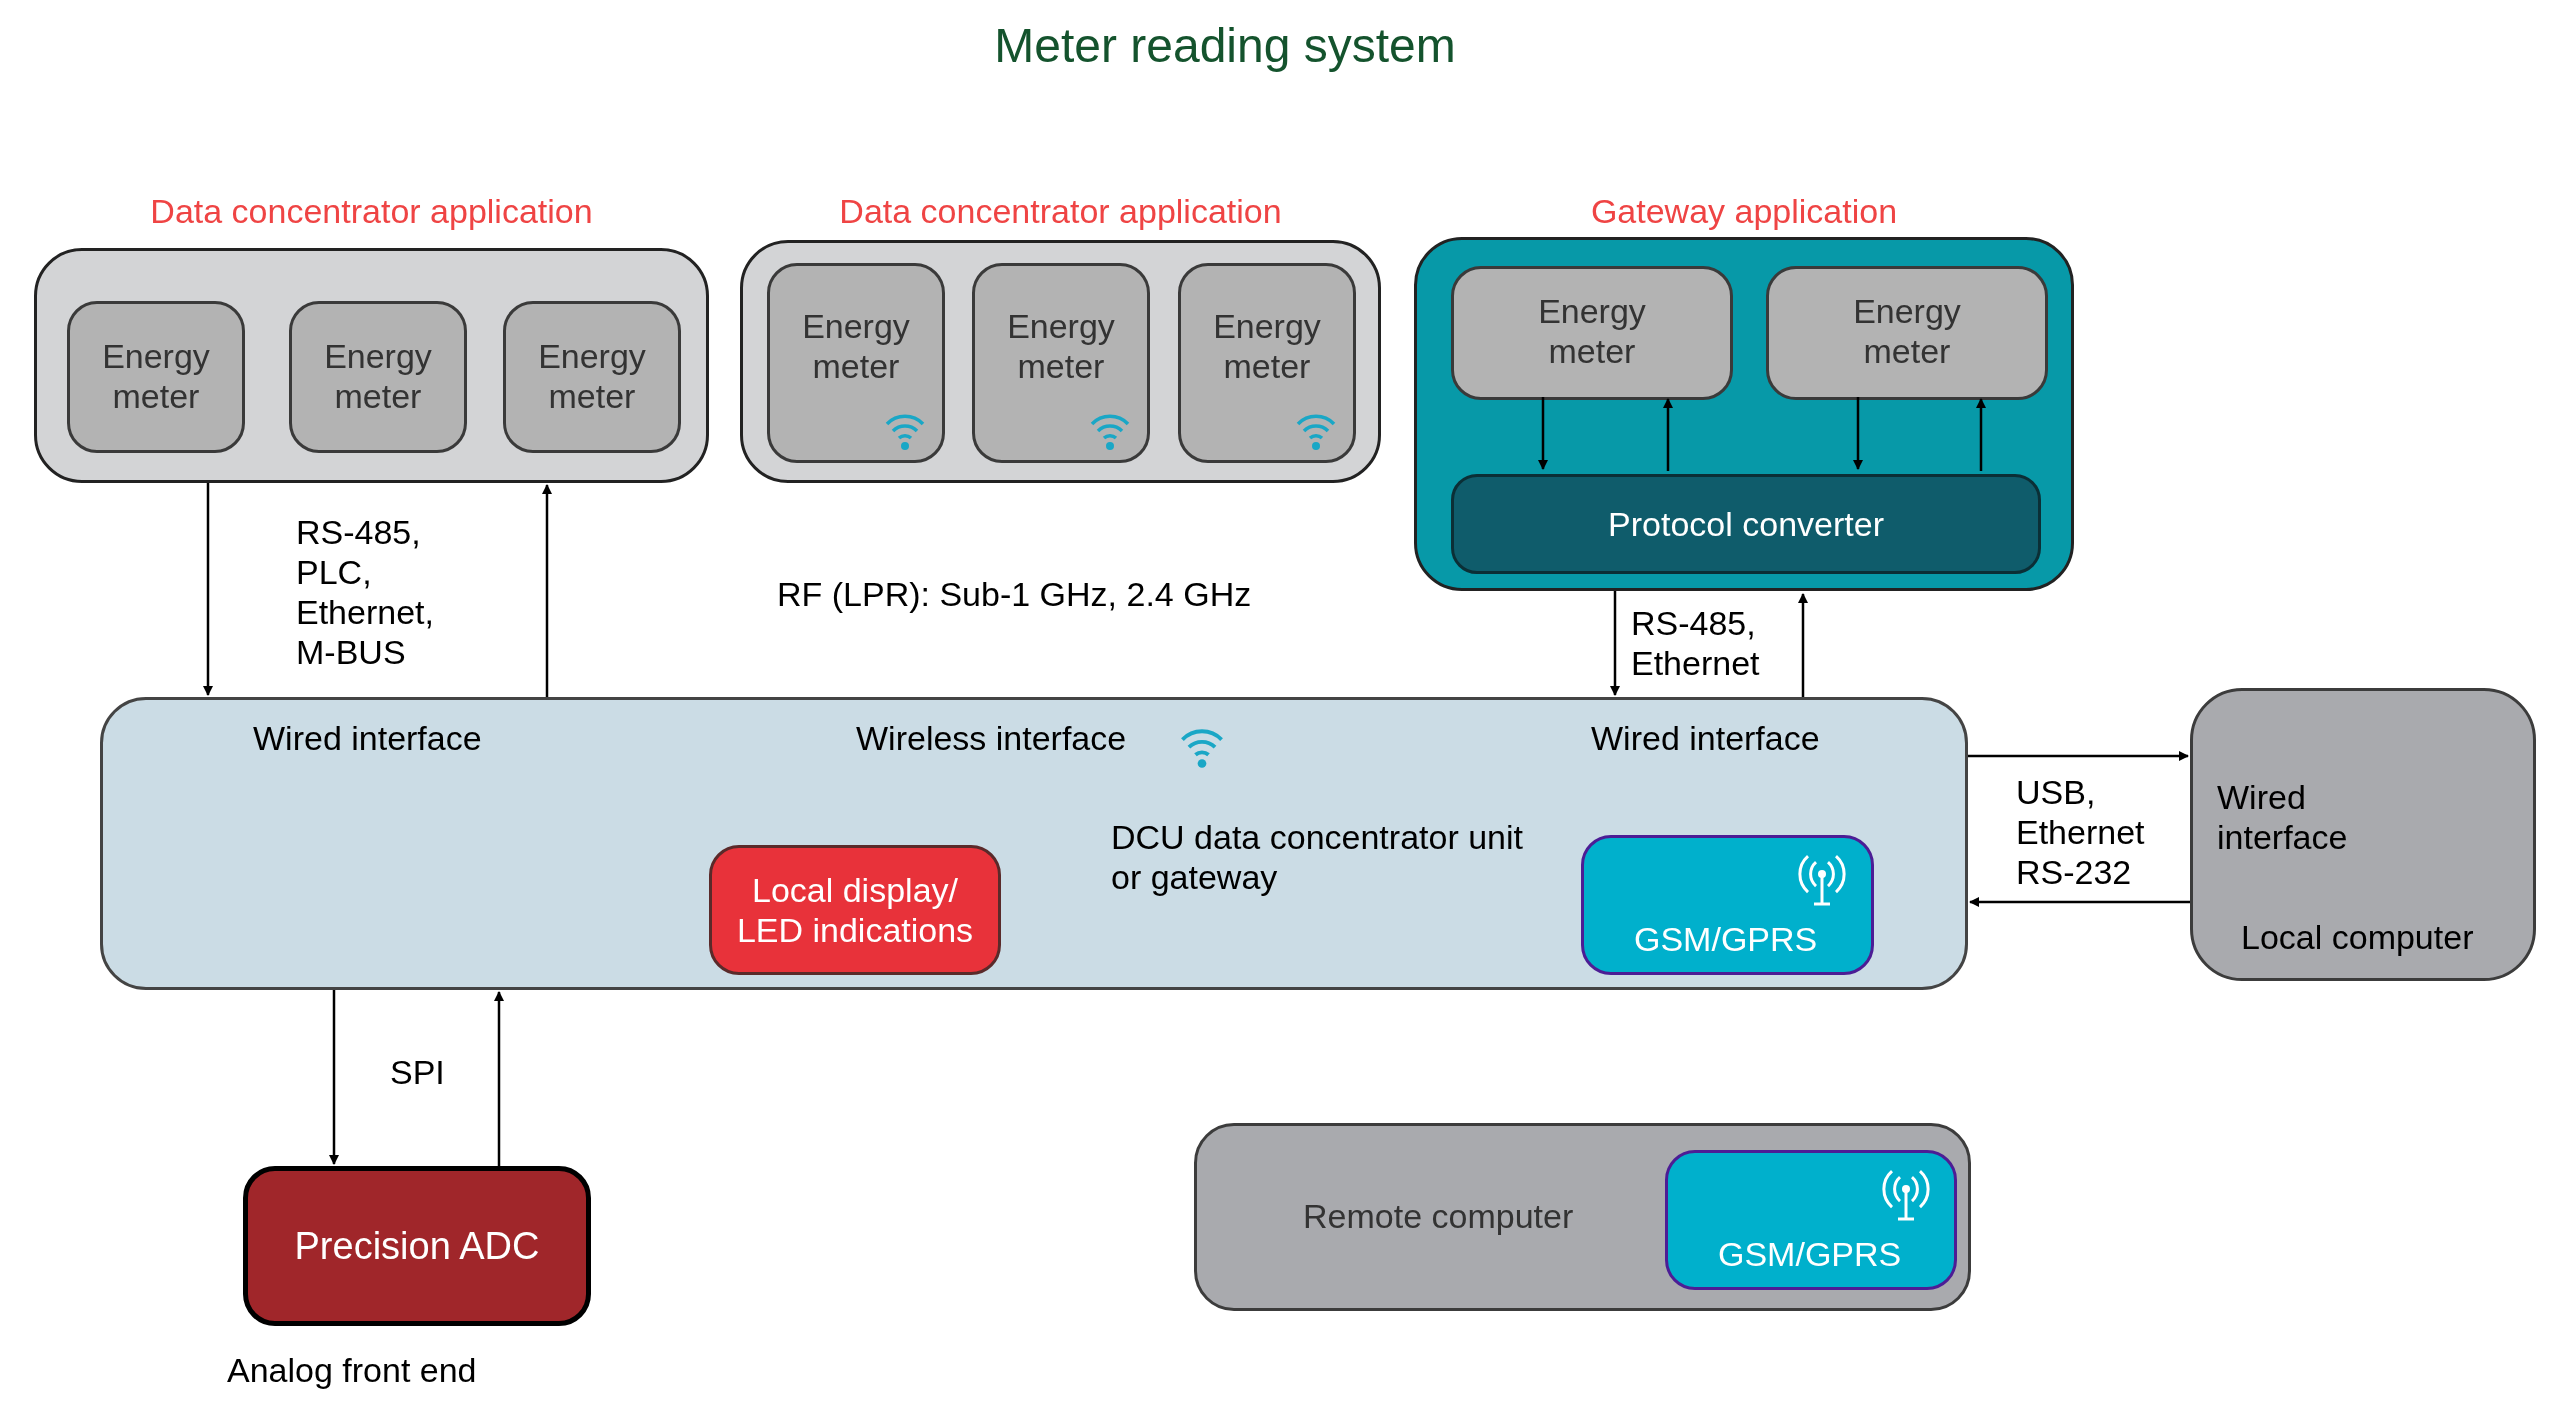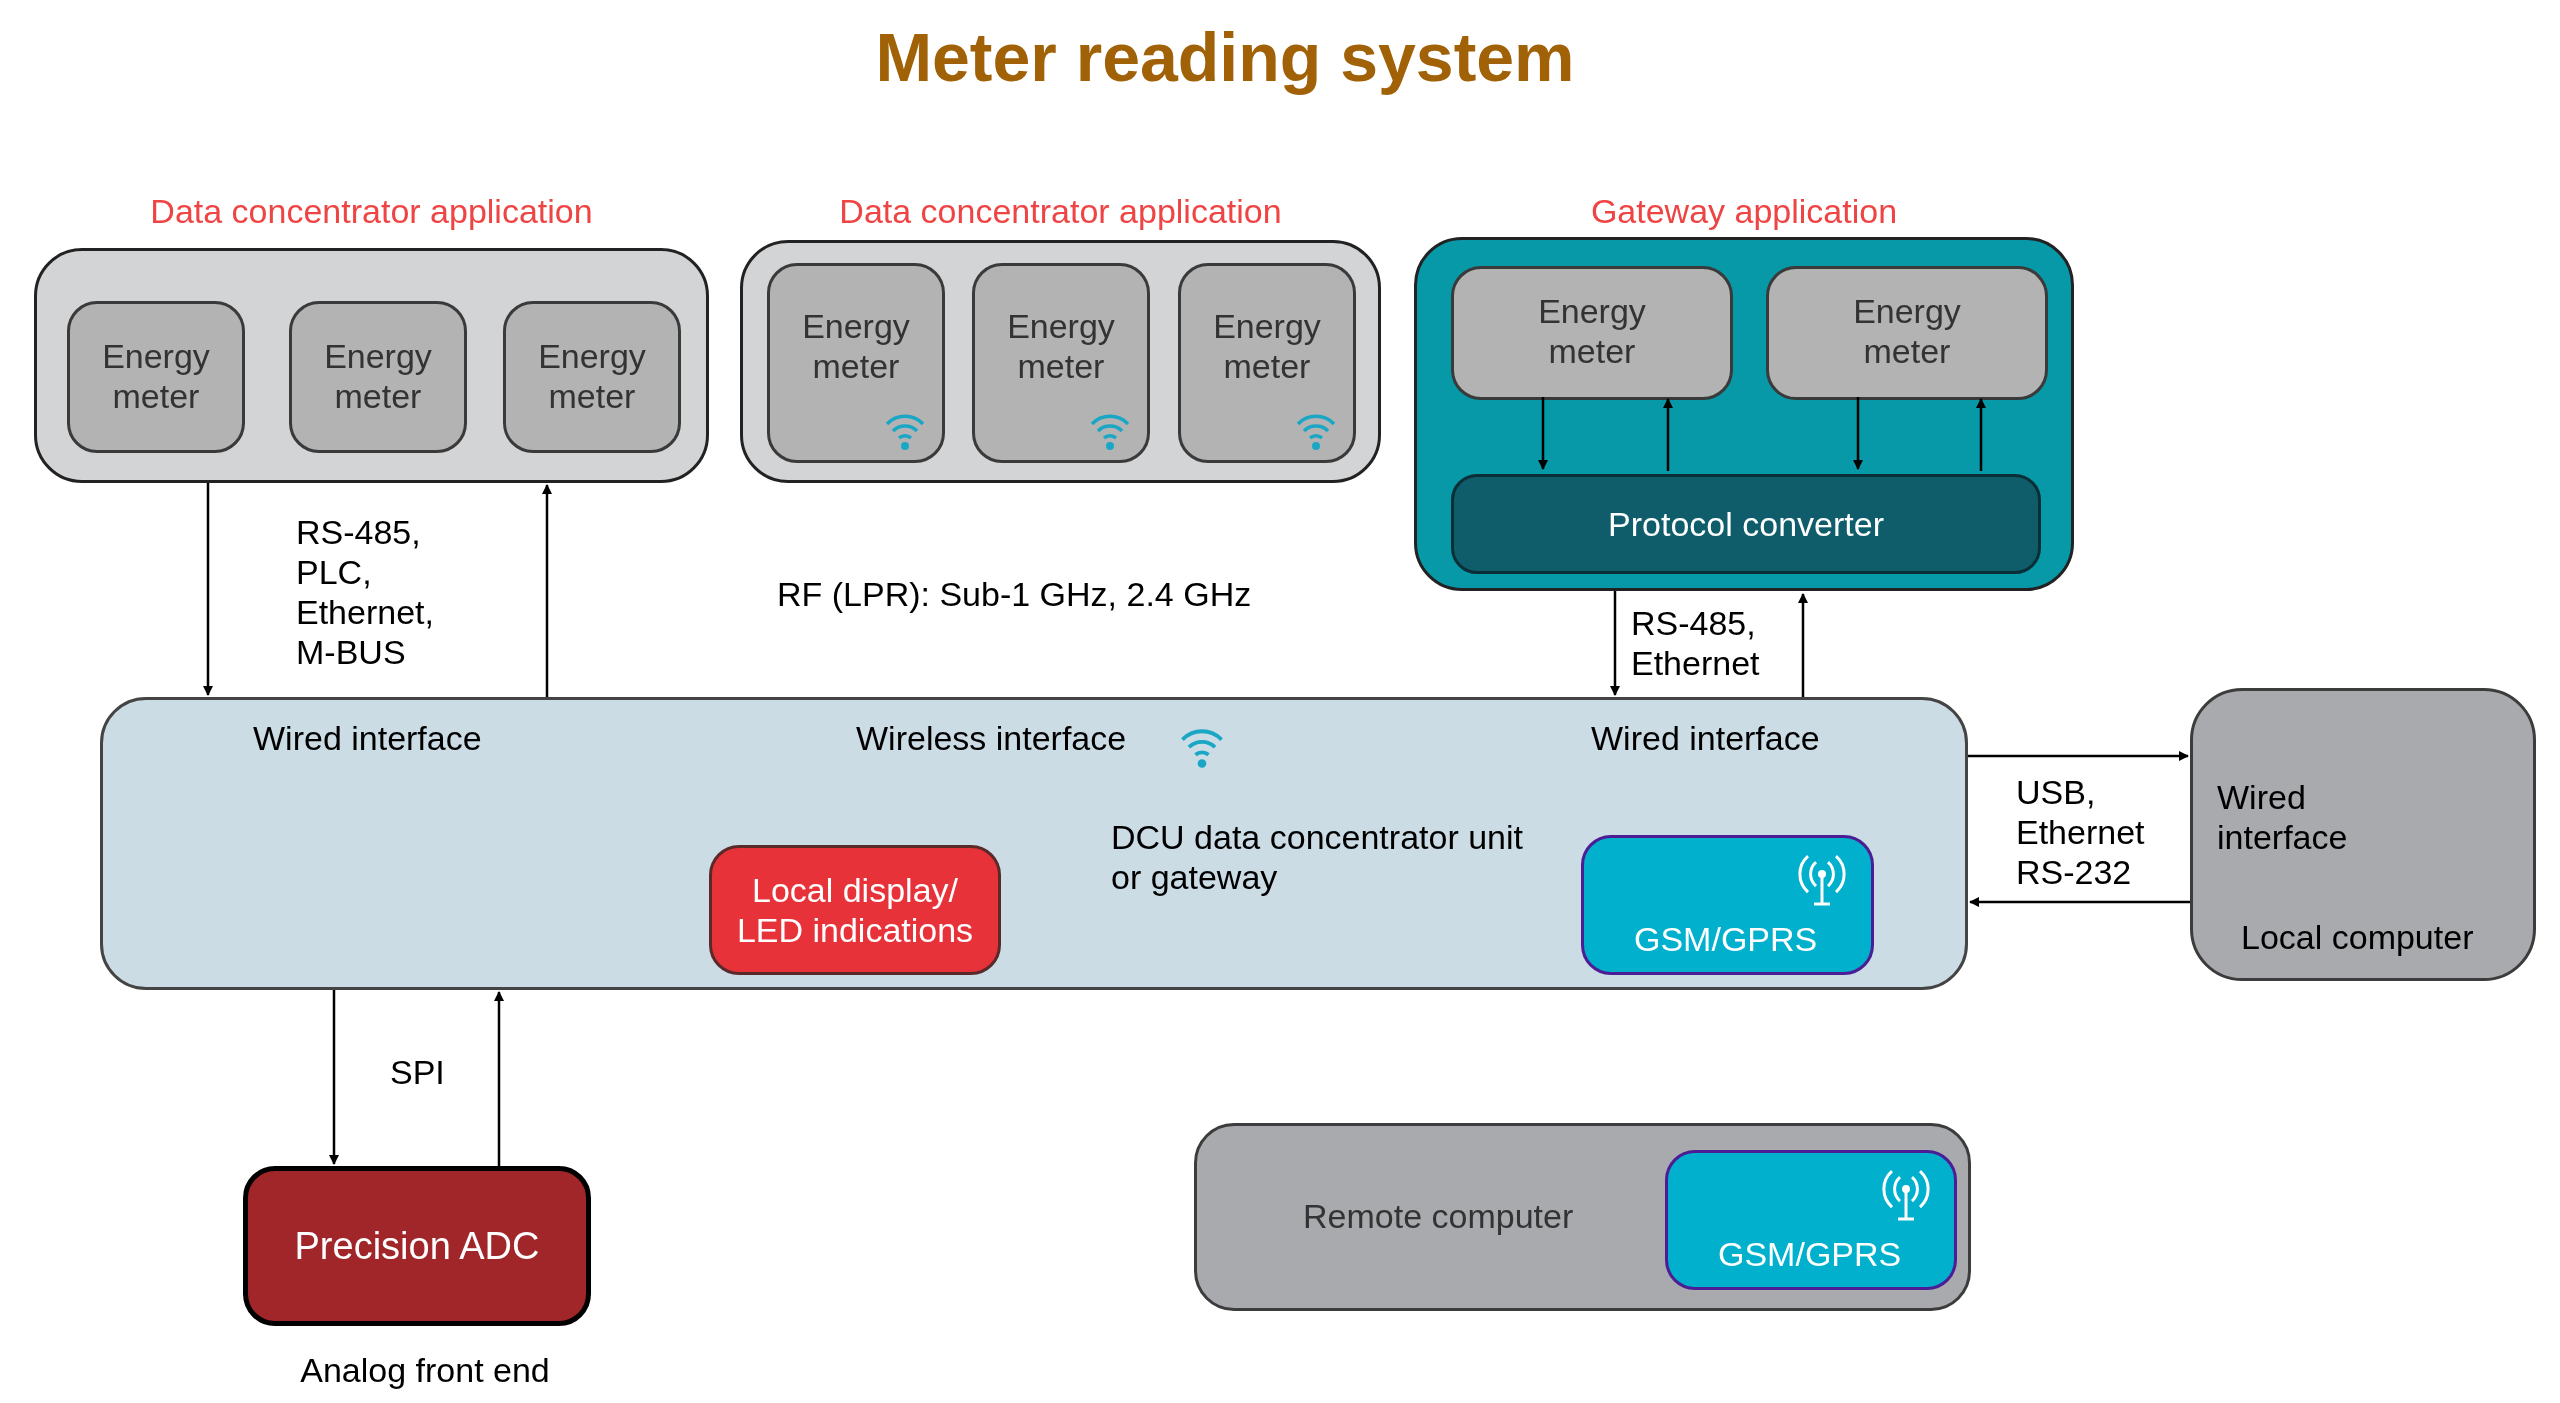--- a/index.html
+++ b/index.html
@@ -6,7 +6,7 @@
   body { width:2560px; height:1403px; position:relative; overflow:hidden;
          font-family:"Liberation Sans", sans-serif; color:#111; }
   .abs { position:absolute; }
-  .title { left:0; width:2450px; top:18px; text-align:center; font-size:68px; font-weight:bold; color:#a16207; }
+  .title { left:0; width:2450px; top:18px; text-align:center; font-size:48px; font-weight:normal; color:#14532d; }
   .group-label { font-size:34px; text-align:center; color:#ef4444; }
   .panel { border:3px solid #222; border-radius:48px; box-sizing:border-box; }
   .panel-light { background:#d3d4d6; }

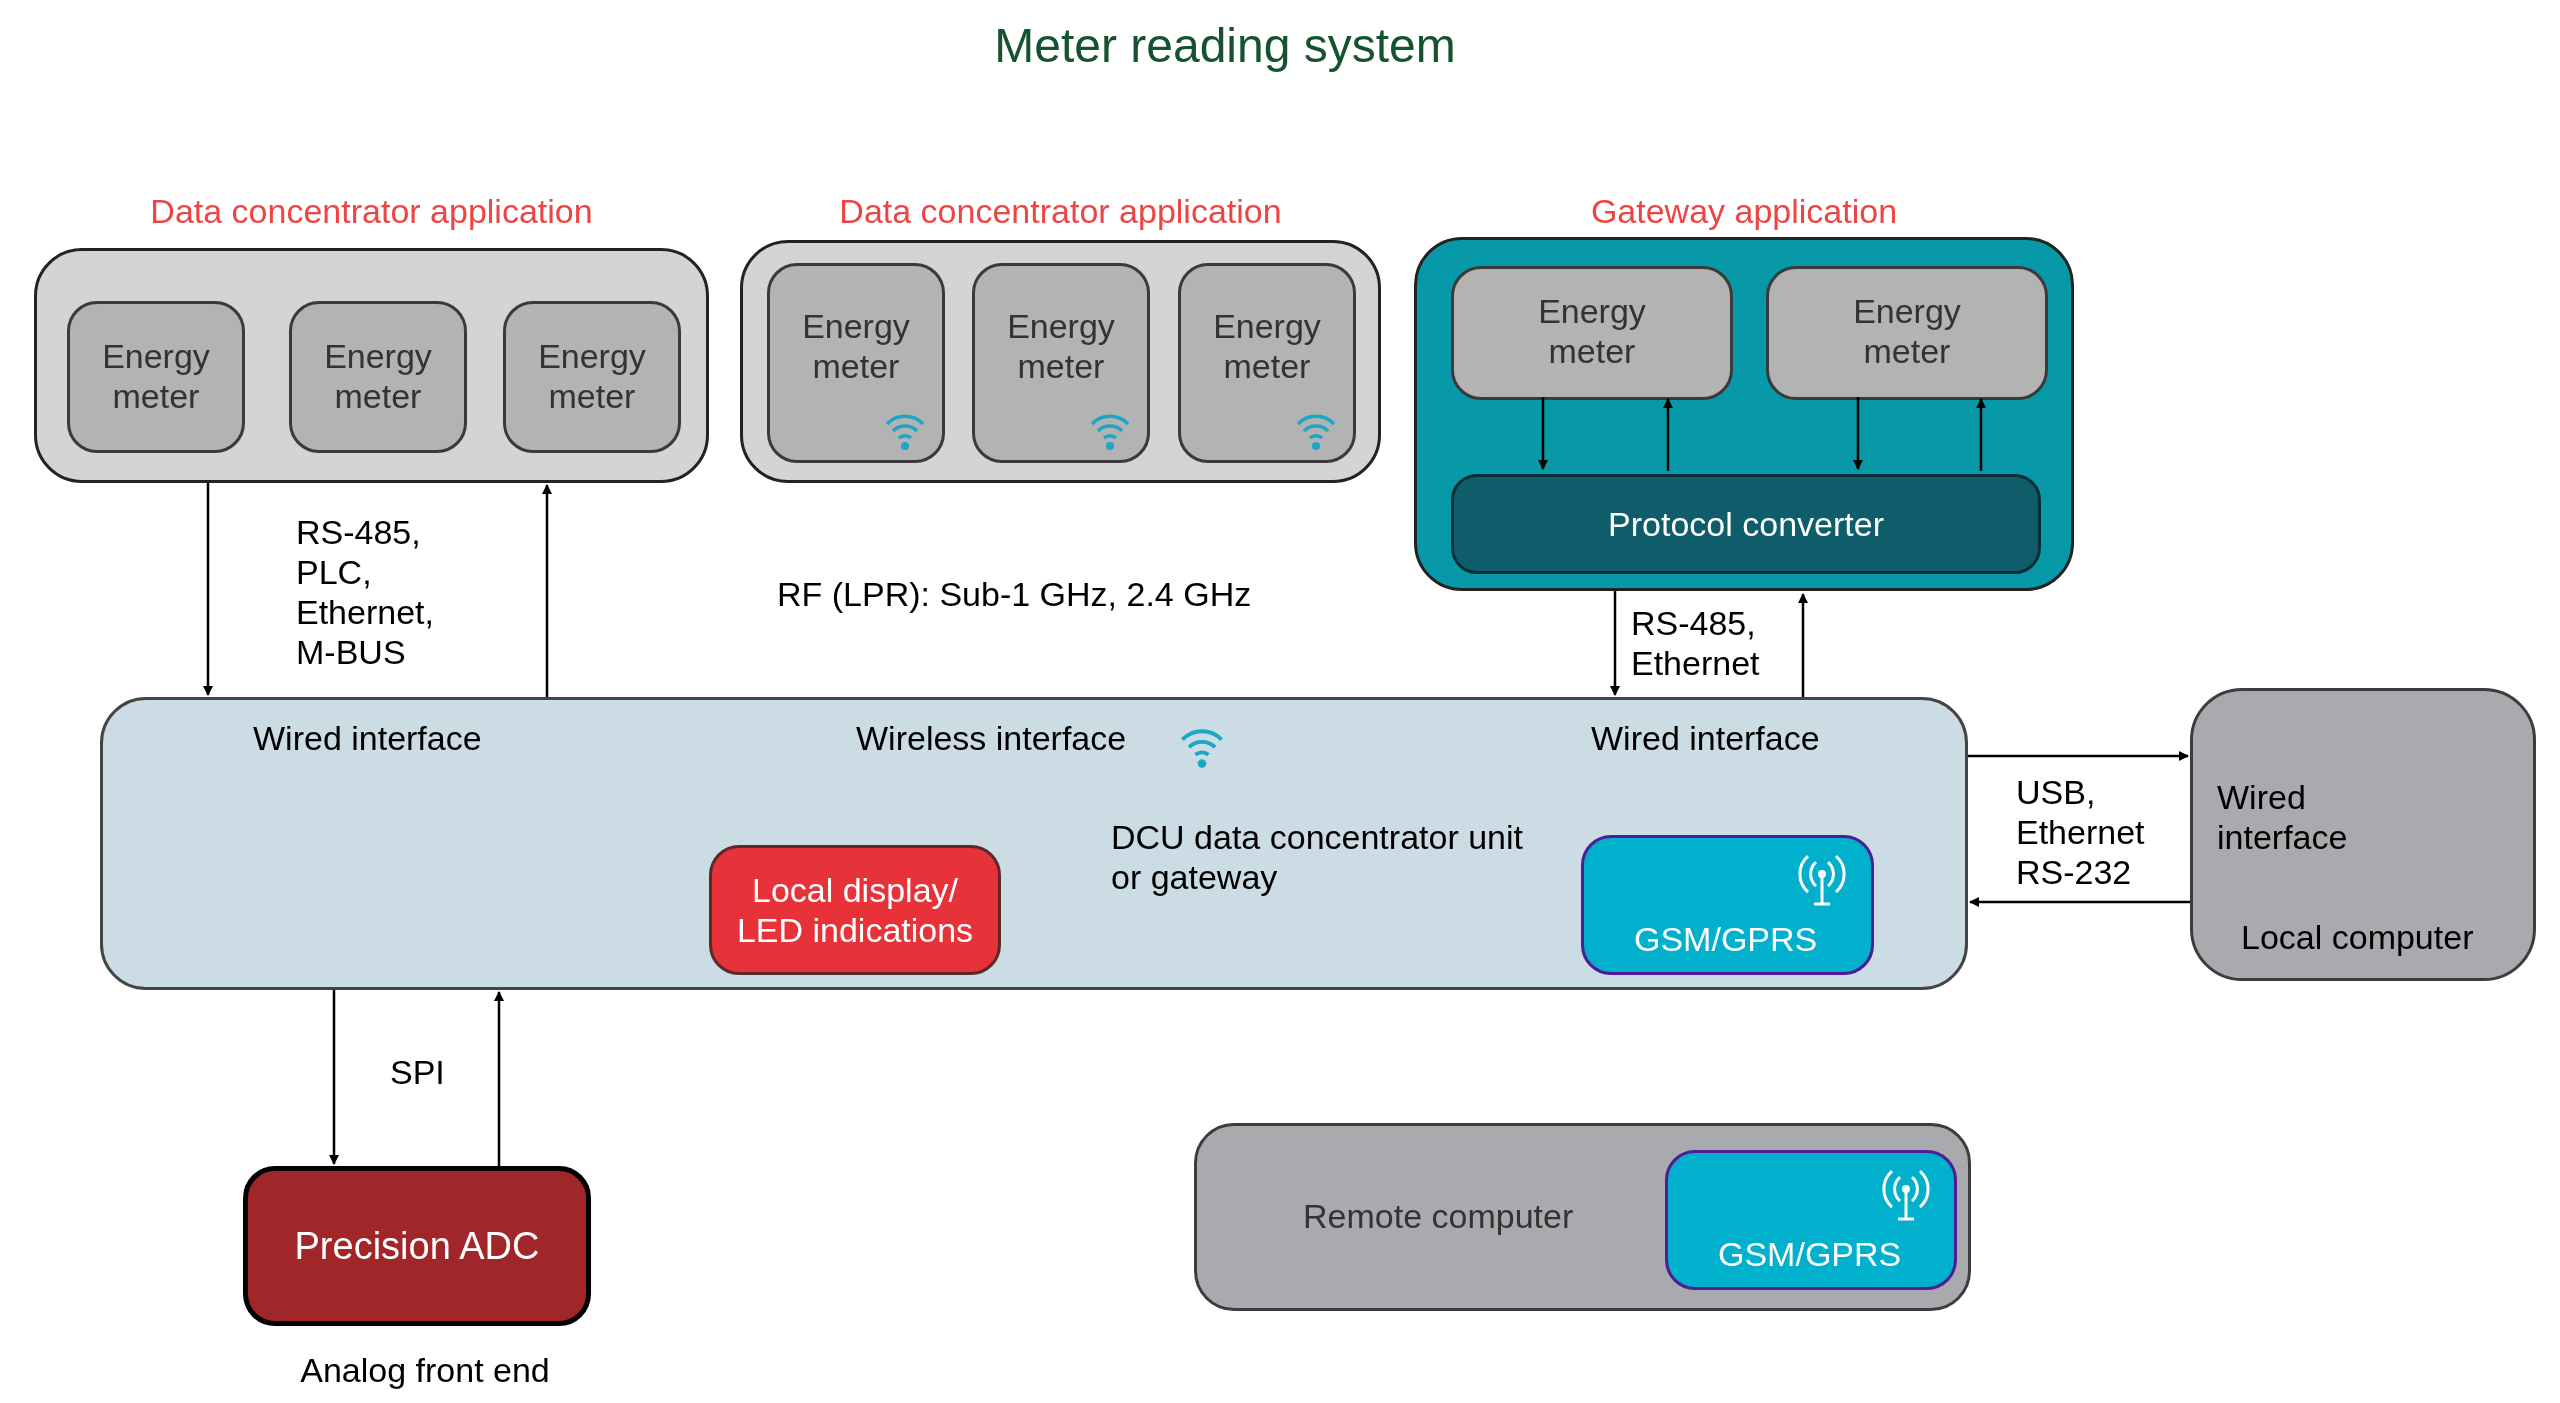--- a/index.html
+++ b/index.html
@@ -156,7 +156,7 @@
 </div>
 
 <div class="abs adc" style="left:243px;top:1166px;width:348px;height:160px;">Precision ADC</div>
-<div class="abs lbl" style="left:251px;width:348px;top:1350px;text-align:center;">Analog front end</div>
+<div class="abs lbl" style="left:227px;width:348px;top:1350px;text-align:left;">Analog front end</div>
 
 <div class="abs gray-box" style="left:1194px;top:1123px;width:777px;height:188px;border-radius:40px;">
   <div class="abs lbl" style="left:106px;top:70px;color:#333;">Remote computer</div>

